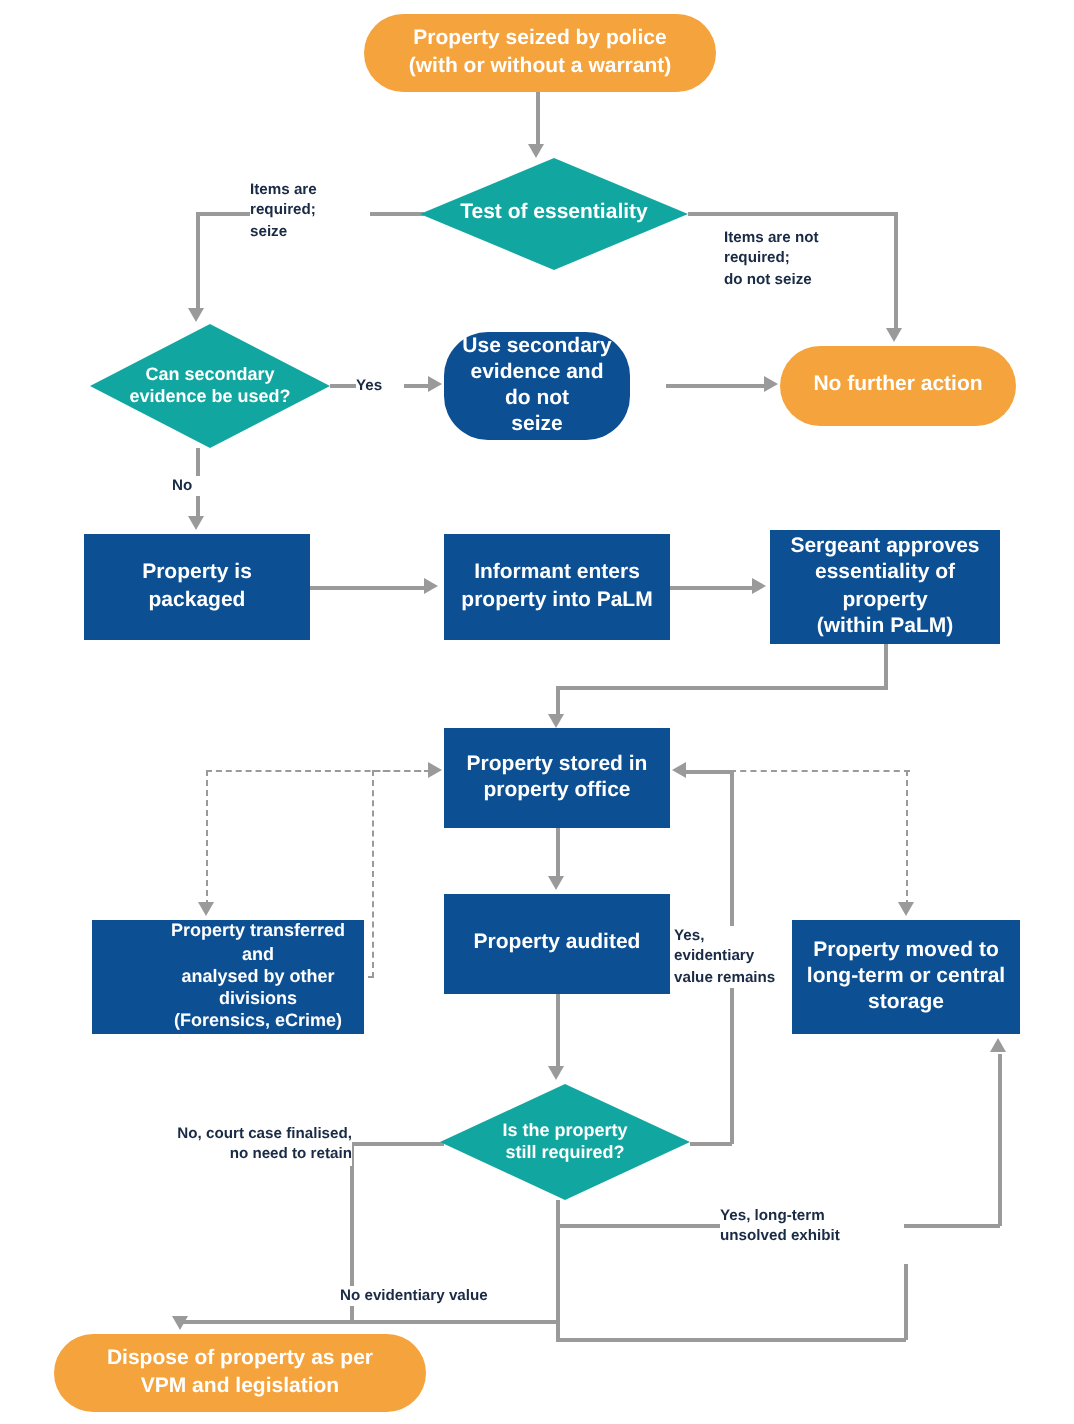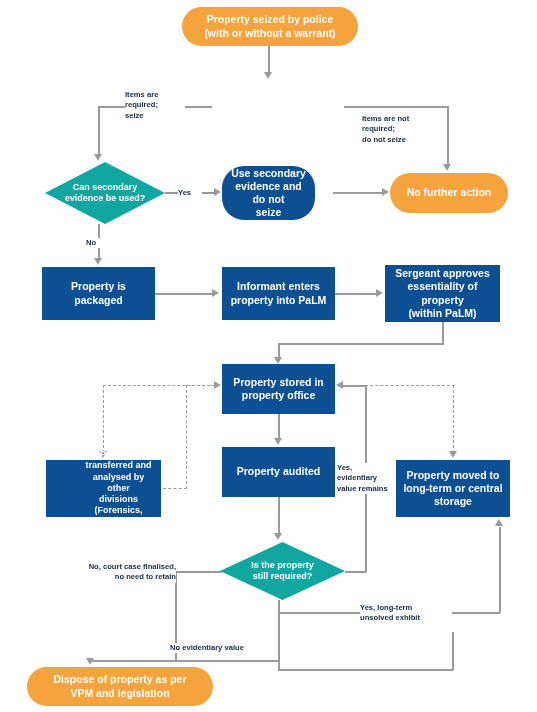--- a/index.html
+++ b/index.html
@@ -205,6 +205,10 @@
 (with or without a warrant)</span>
   </div>
 
+  <div class="node decision-wrap big" style="left:210px; top:79px; width:134px; height:56px;">
+    <div class="diamond-shape"></div>
+    <div class="diamond-label">Test of essentiality</div>
+  </div>
 
   <div class="node decision-wrap" style="left:45px; top:162px; width:120px; height:62px;">
     <div class="diamond-shape"></div>

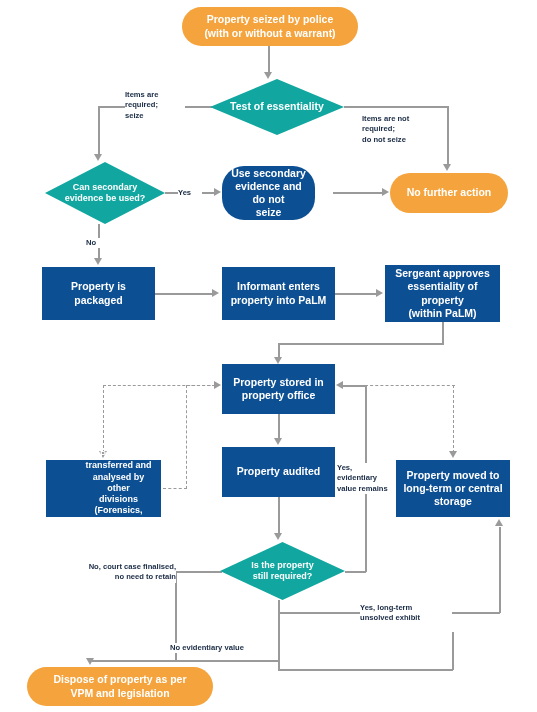--- a/index.html
+++ b/index.html
@@ -246,7 +246,7 @@
 (within PaLM)</span>
   </div>
 
-  <div class="node process" style="left:46px; top:460px; width:115px; height:57px; font-size:9px;padding-left:36px;">
+  <div class="node process" style="left:46px; top:460px; width:136px; height:57px; font-size:9px;padding-left:36px;">
     <span>Property transferred and
 analysed by other
 divisions

